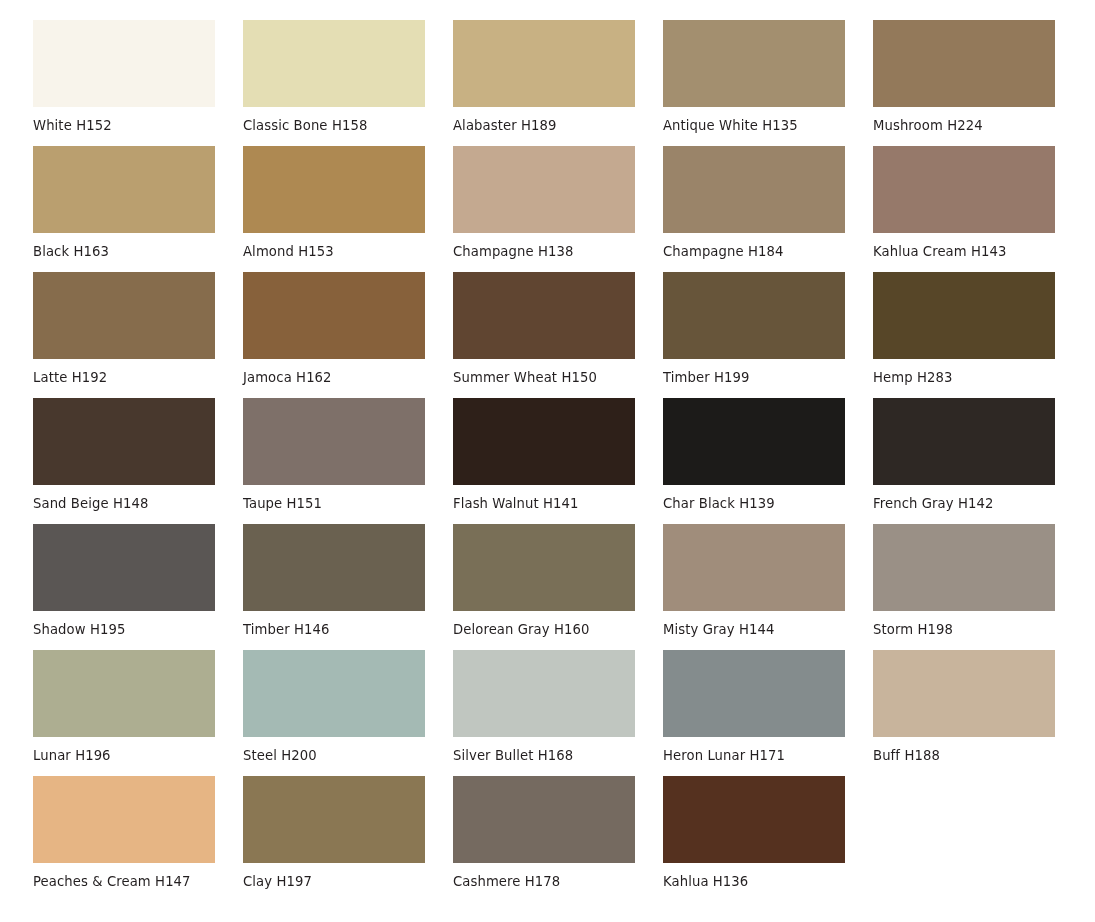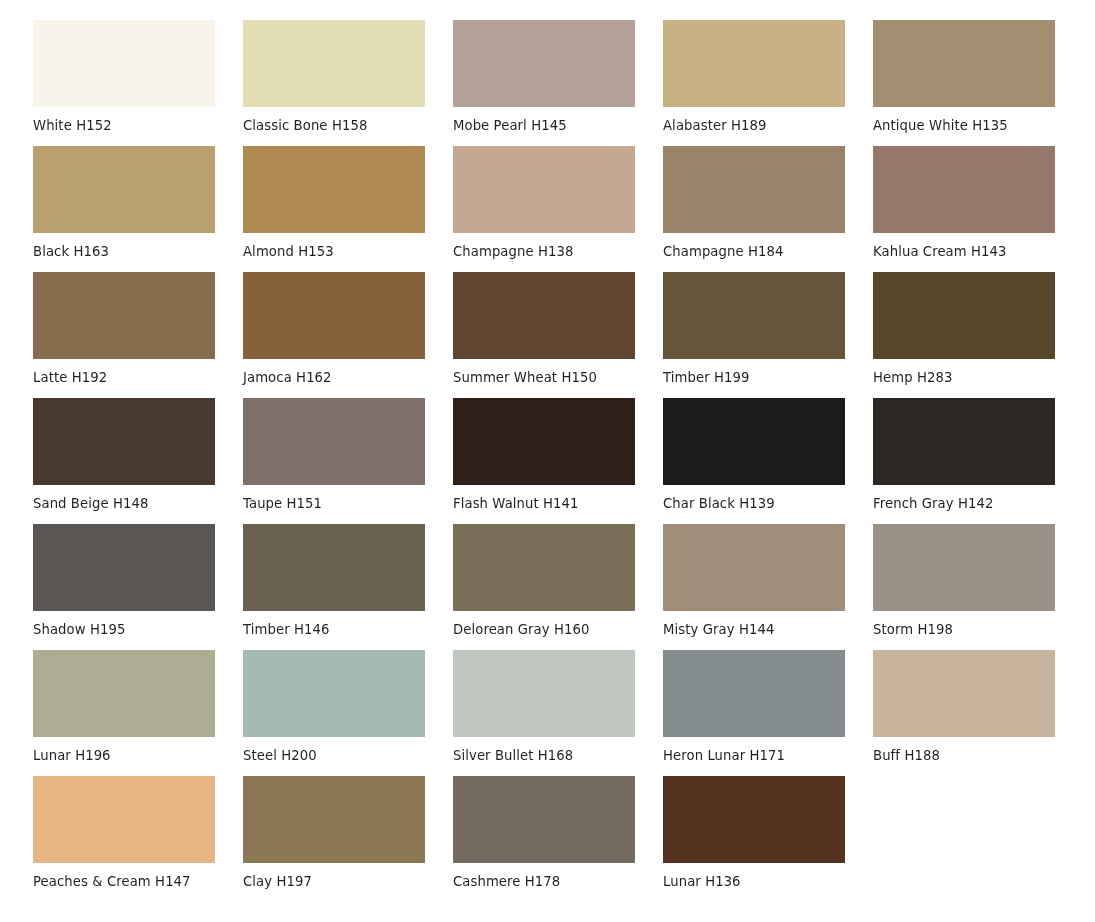--- a/index.html
+++ b/index.html
@@ -62,10 +62,6 @@
     <div class="swatch-cell">
       <div class="swatch-chip" style="background-color: rgb(228, 222, 180);"></div>
       <div class="swatch-label">Classic Bone H158</div>
-    </div>
-    <div class="swatch-cell">
-      <div class="swatch-chip" style="background-color: rgb(179, 162, 149);"></div>
-      <div class="swatch-label">Mobe Pearl H145</div>
     </div>
     <div class="swatch-cell">
       <div class="swatch-chip" style="background-color: rgb(200, 177, 131);"></div>

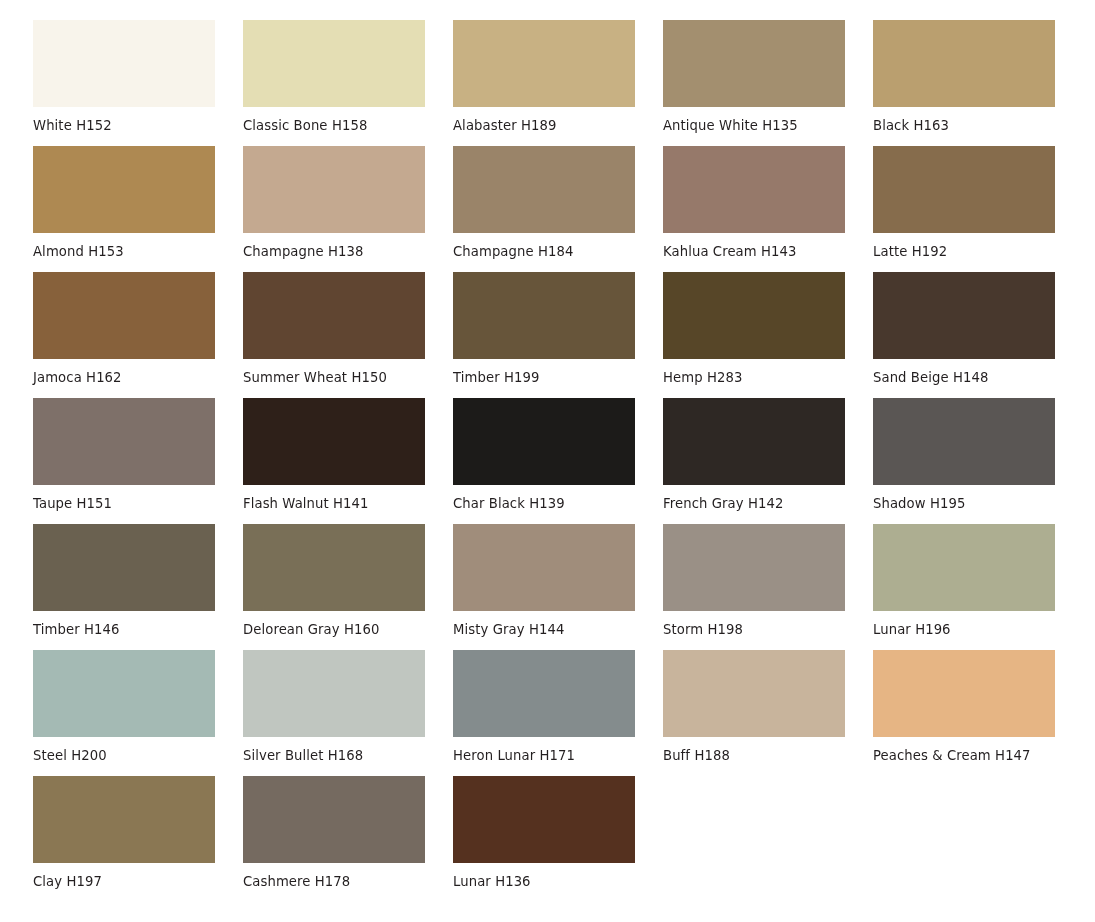--- a/index.html
+++ b/index.html
@@ -70,6 +70,10 @@
     <div class="swatch-cell">
       <div class="swatch-chip" style="background-color: rgb(163, 143, 111);"></div>
       <div class="swatch-label">Antique White H135</div>
+    </div>
+    <div class="swatch-cell">
+      <div class="swatch-chip" style="background-color: rgb(147, 121, 90);"></div>
+      <div class="swatch-label">Mushroom H224</div>
     </div>
     <div class="swatch-cell">
       <div class="swatch-chip" style="background-color: rgb(186, 159, 111);"></div>

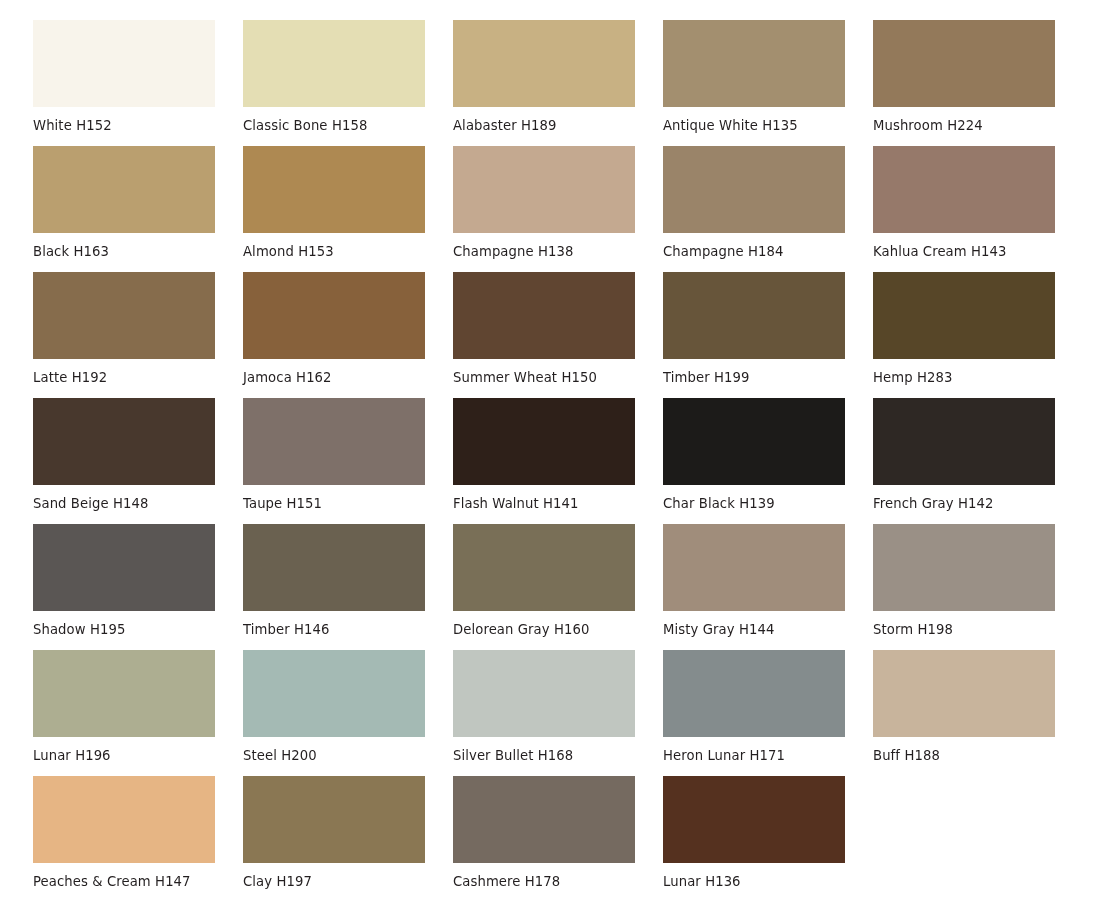--- a/index.html
+++ b/index.html
@@ -189,7 +189,7 @@
     </div>
     <div class="swatch-cell">
       <div class="swatch-chip" style="background-color: rgb(85, 49, 31);"></div>
-      <div class="swatch-label">Lunar H136</div>
+      <div class="swatch-label">Kahlua H136</div>
     </div>
   </div>
 

